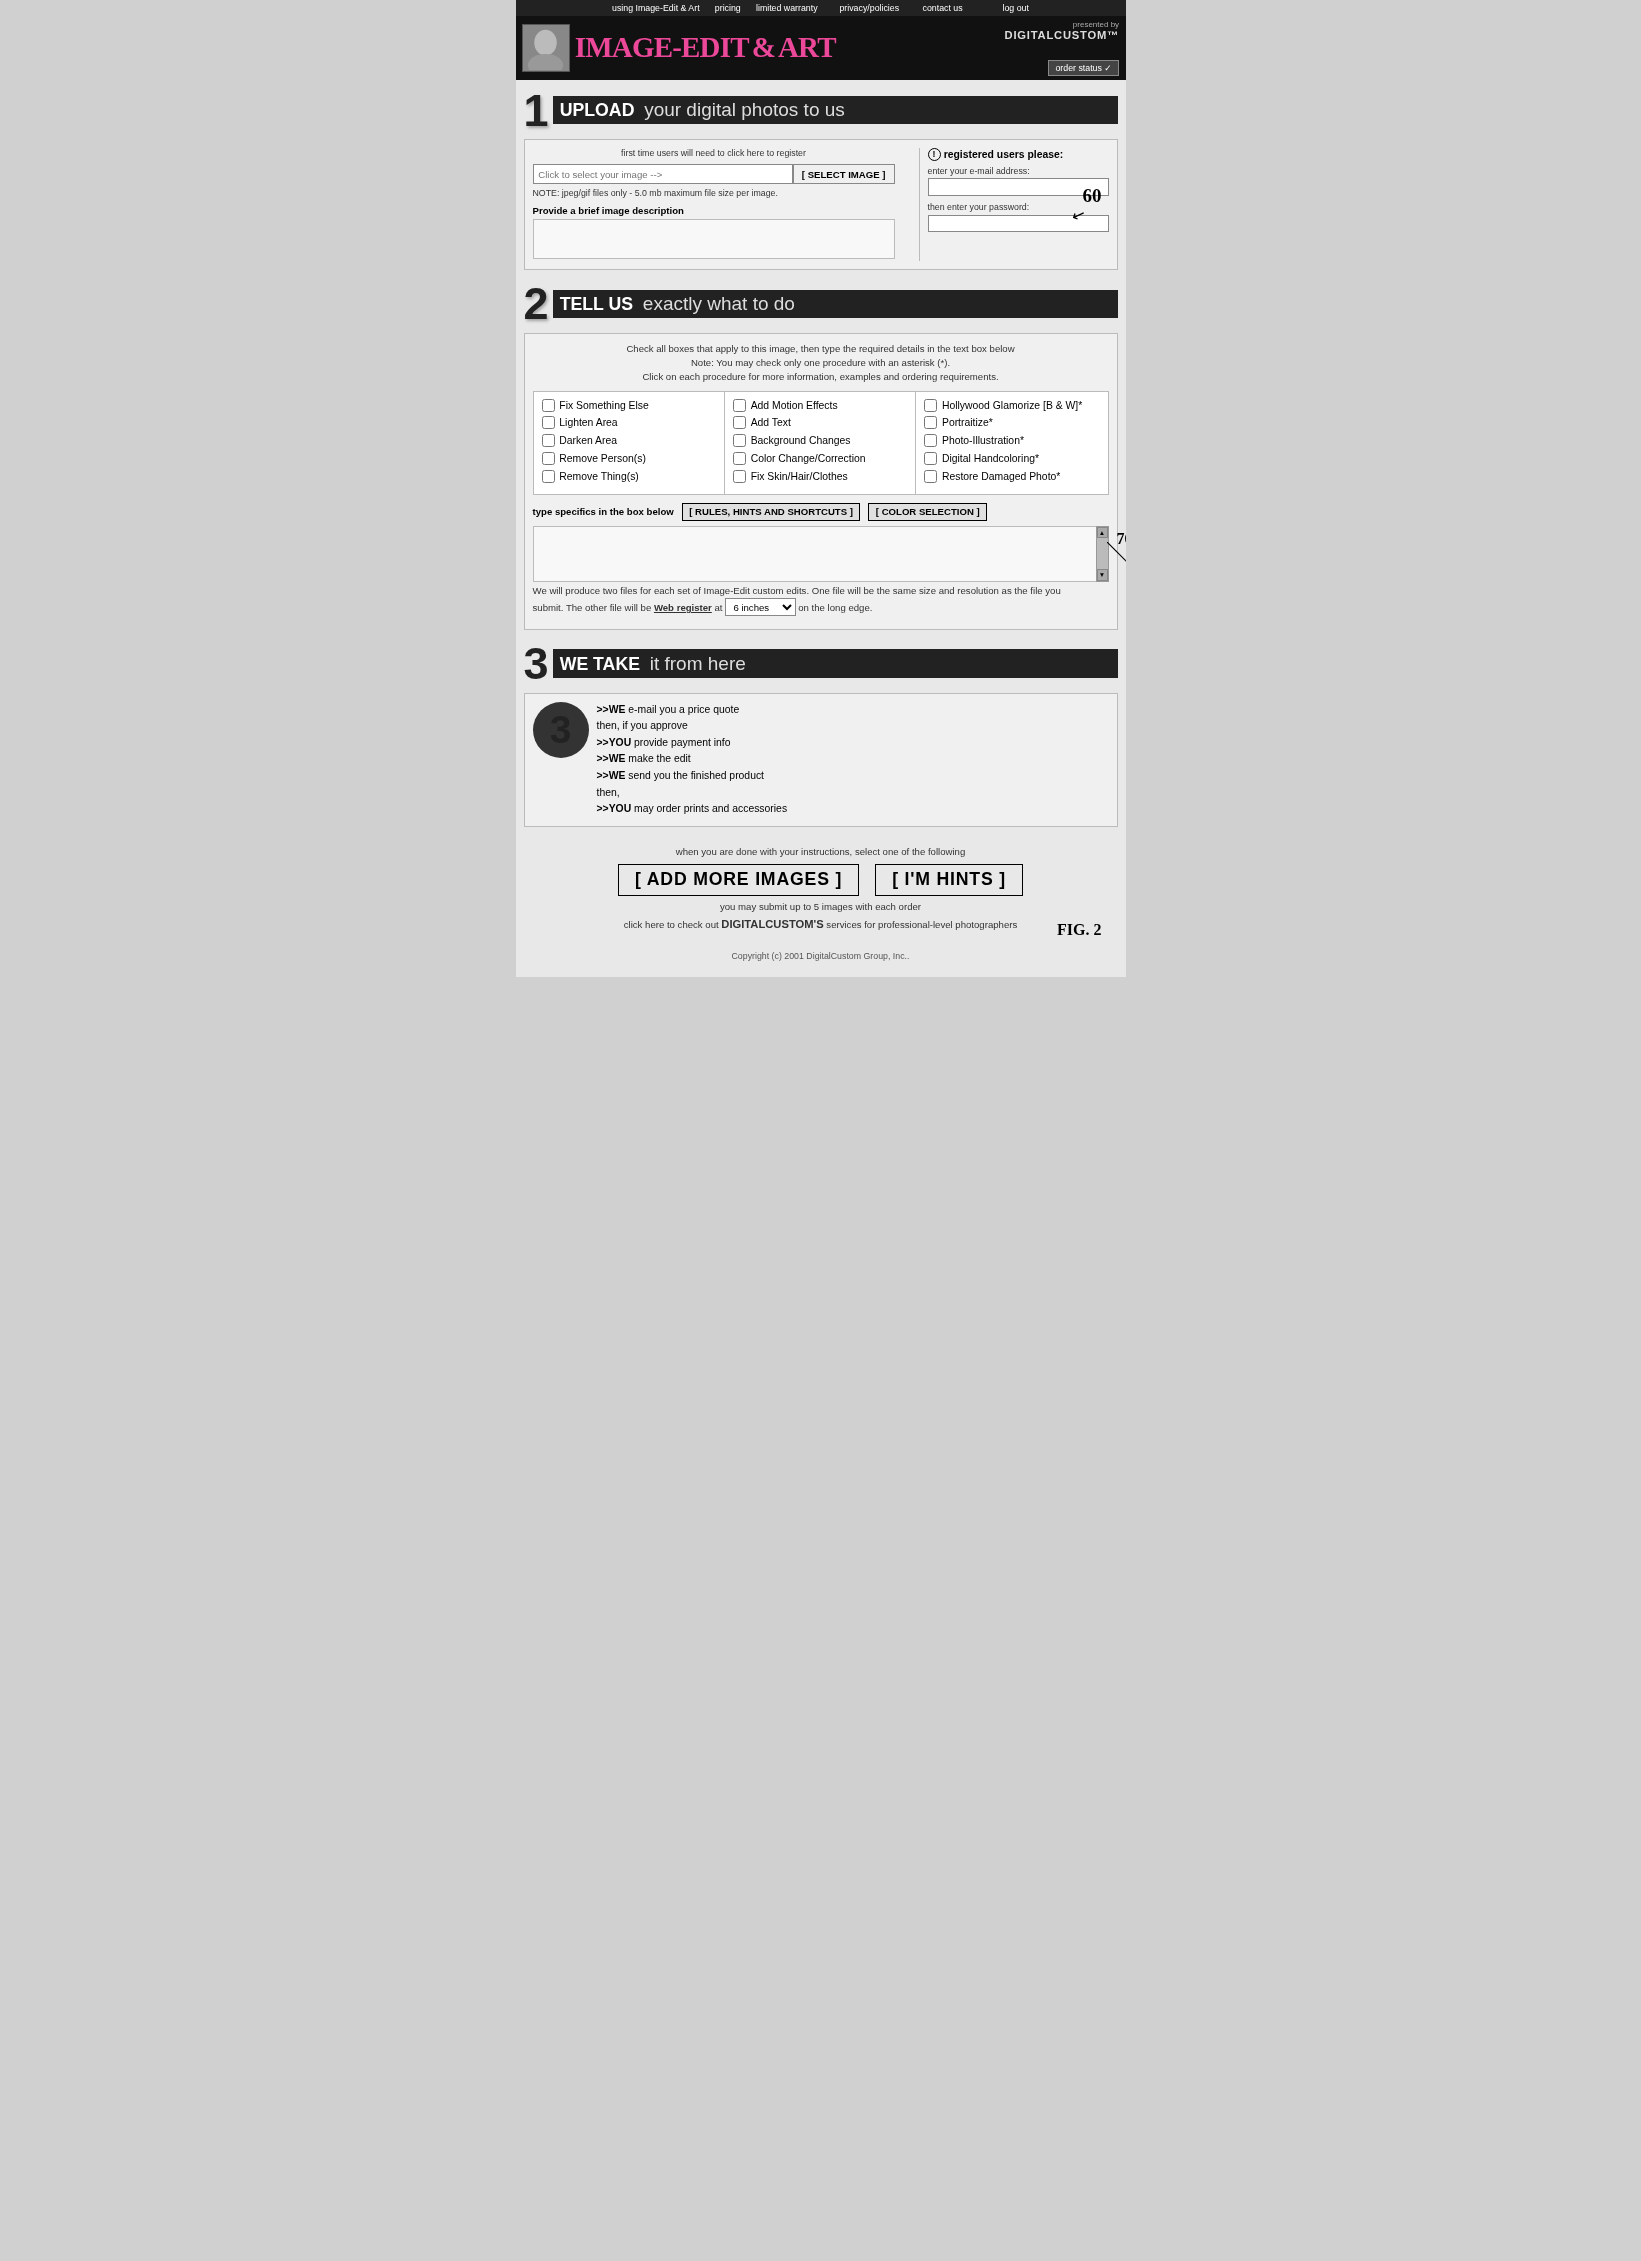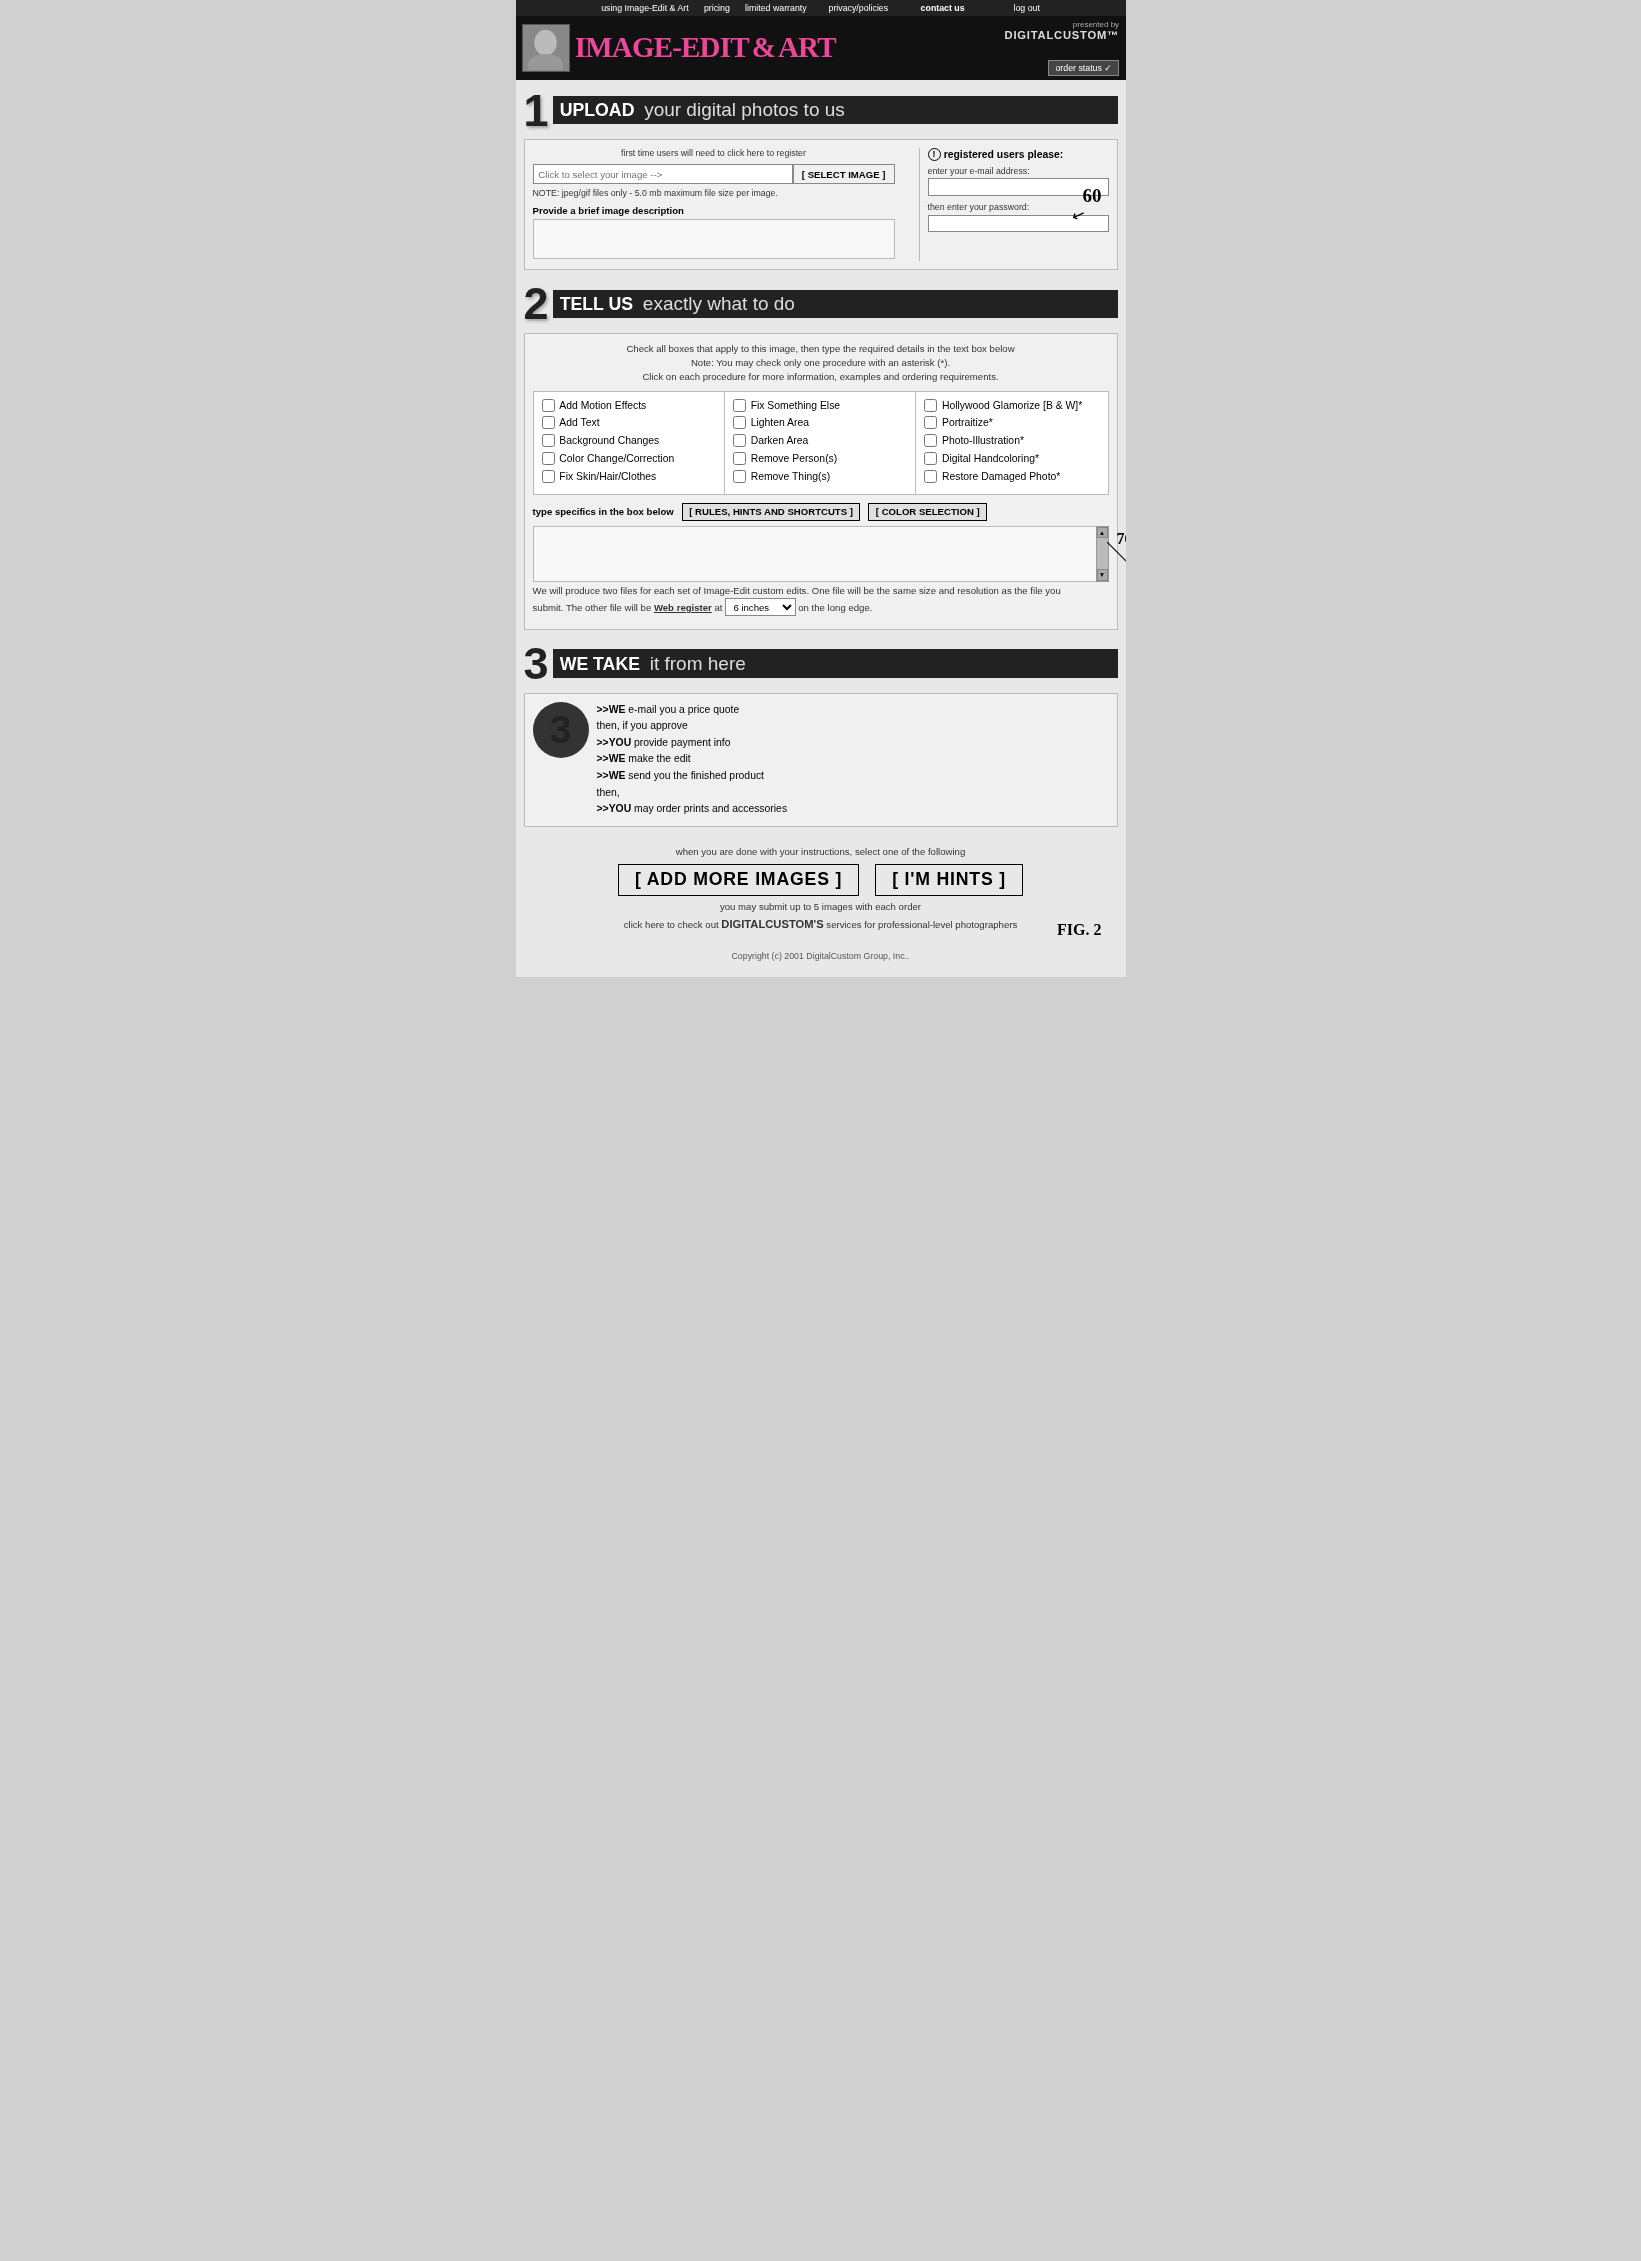--- a/index.html
+++ b/index.html
@@ -409,7 +409,7 @@
     <span style="cursor:pointer;margin:0 6.4px;">pricing</span>
     <span style="cursor:pointer;margin:0 6.4px;">limited warranty</span>
     <span style="cursor:pointer;margin:0 13px;">privacy/policies</span>
-    <span style="cursor:pointer;margin:0 17px;font-weight:bold;">contact us</span>
+    <span style="cursor:pointer;margin:0 8px;">contact us</span>
     <span style="cursor:pointer;margin:0 6.4px;padding-left:23px;">log out</span>
   </div>
 

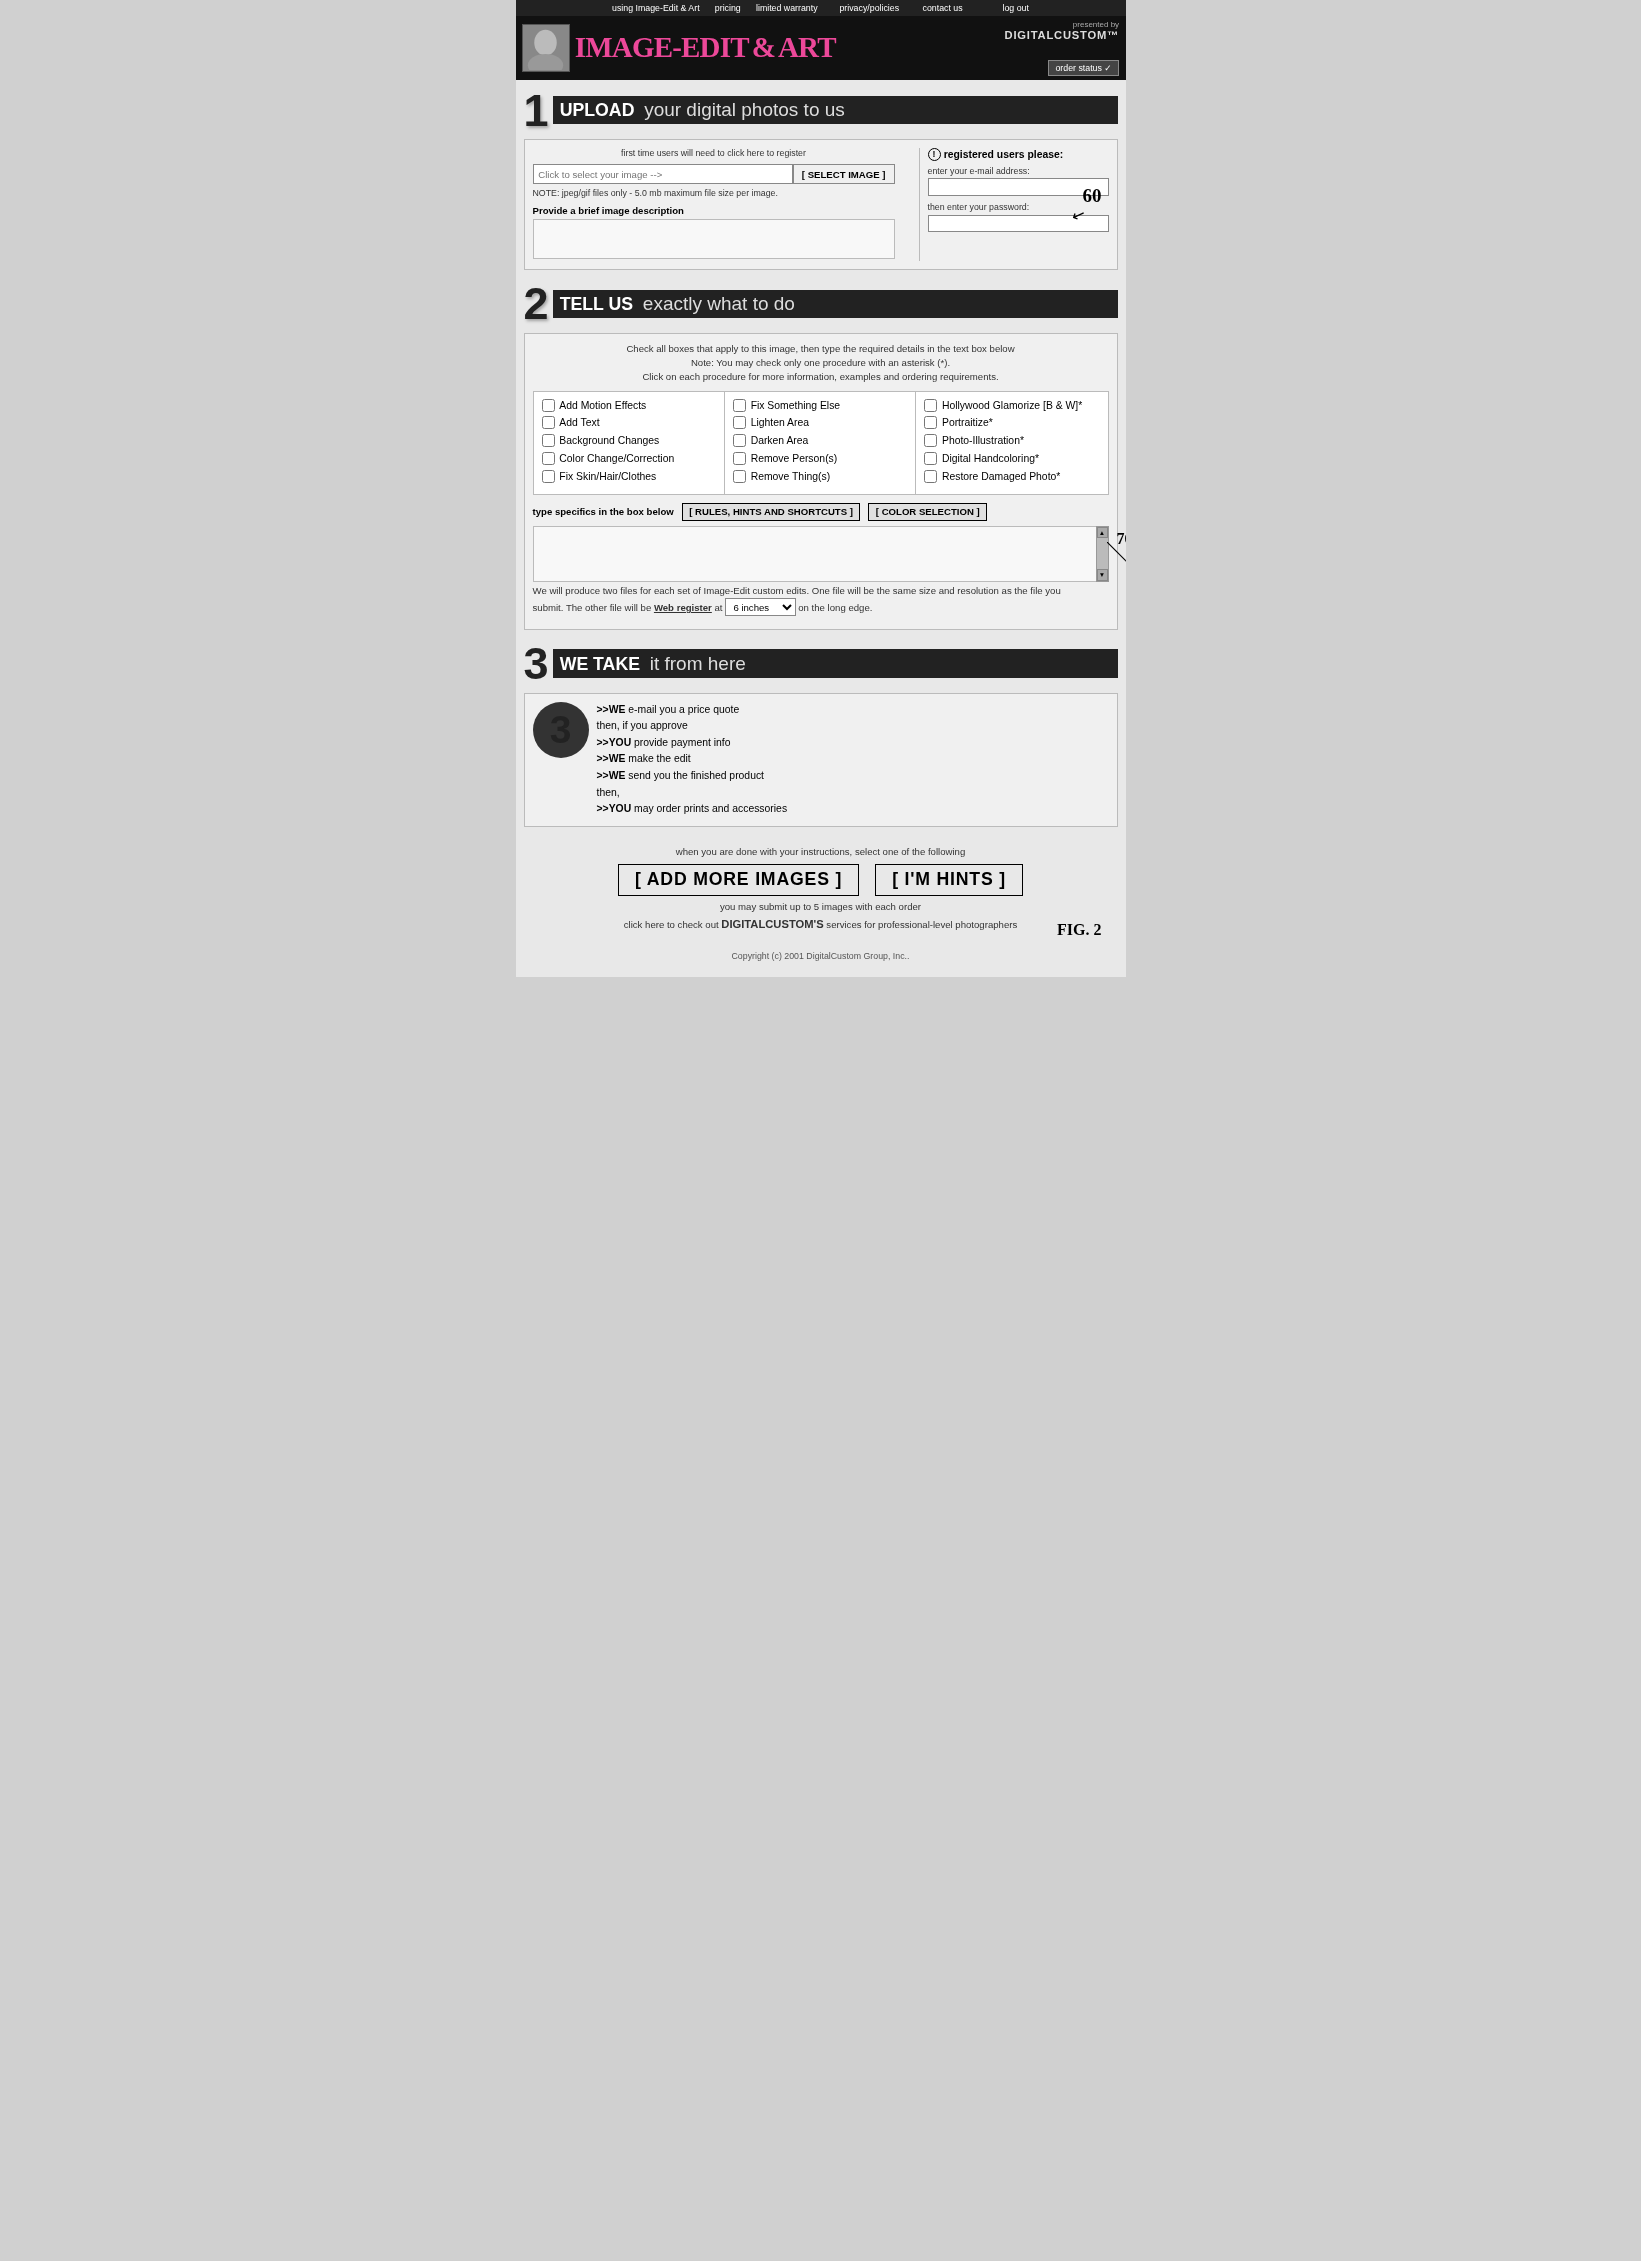--- a/index.html
+++ b/index.html
@@ -500,6 +500,29 @@
 
           <div class="checkbox-col">
             <div class="checkbox-item">
+              <input type="checkbox" id="cb-fix-else" style="">
+              <label for="cb-fix-else">Fix Something Else</label>
+            </div>
+            <div class="checkbox-item">
+              <input type="checkbox" id="cb-lighten" style="">
+              <label for="cb-lighten">Lighten Area</label>
+            </div>
+            <div class="checkbox-item">
+              <input type="checkbox" id="cb-darken" style="">
+              <label for="cb-darken">Darken Area</label>
+            </div>
+            <div class="checkbox-item">
+              <input type="checkbox" id="cb-remove-person" style="">
+              <label for="cb-remove-person">Remove Person(s)</label>
+            </div>
+            <div class="checkbox-item">
+              <input type="checkbox" id="cb-remove-thing" style="">
+              <label for="cb-remove-thing">Remove Thing(s)</label>
+            </div>
+          </div>
+
+          <div class="checkbox-col">
+            <div class="checkbox-item">
               <input type="checkbox" id="cb-motion" style="">
               <label for="cb-motion">Add Motion Effects</label>
             </div>
@@ -518,29 +541,6 @@
             <div class="checkbox-item">
               <input type="checkbox" id="cb-skin" style="">
               <label for="cb-skin">Fix Skin/Hair/Clothes</label>
-            </div>
-          </div>
-
-          <div class="checkbox-col">
-            <div class="checkbox-item">
-              <input type="checkbox" id="cb-fix-else" style="">
-              <label for="cb-fix-else">Fix Something Else</label>
-            </div>
-            <div class="checkbox-item">
-              <input type="checkbox" id="cb-lighten" style="">
-              <label for="cb-lighten">Lighten Area</label>
-            </div>
-            <div class="checkbox-item">
-              <input type="checkbox" id="cb-darken" style="">
-              <label for="cb-darken">Darken Area</label>
-            </div>
-            <div class="checkbox-item">
-              <input type="checkbox" id="cb-remove-person" style="">
-              <label for="cb-remove-person">Remove Person(s)</label>
-            </div>
-            <div class="checkbox-item">
-              <input type="checkbox" id="cb-remove-thing" style="">
-              <label for="cb-remove-thing">Remove Thing(s)</label>
             </div>
           </div>
 

